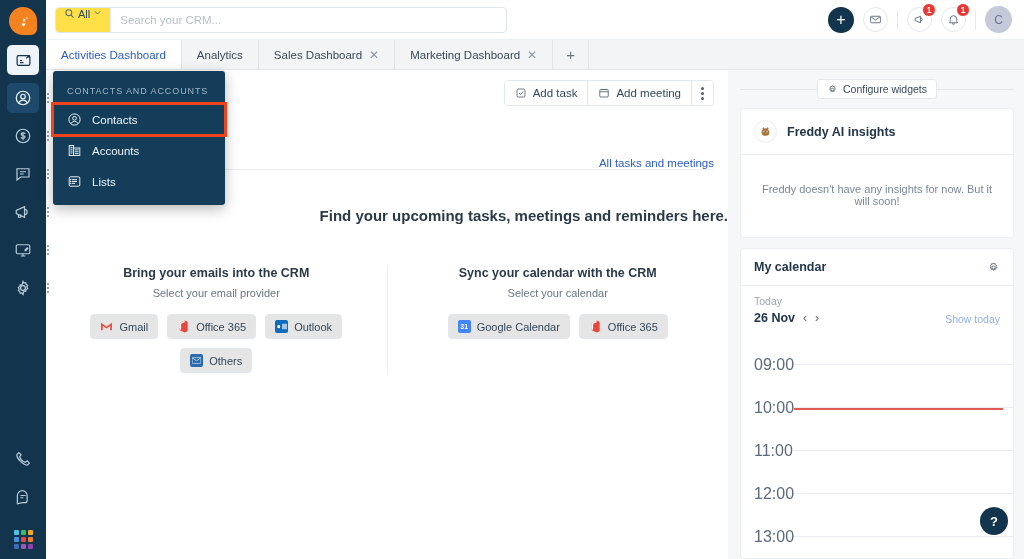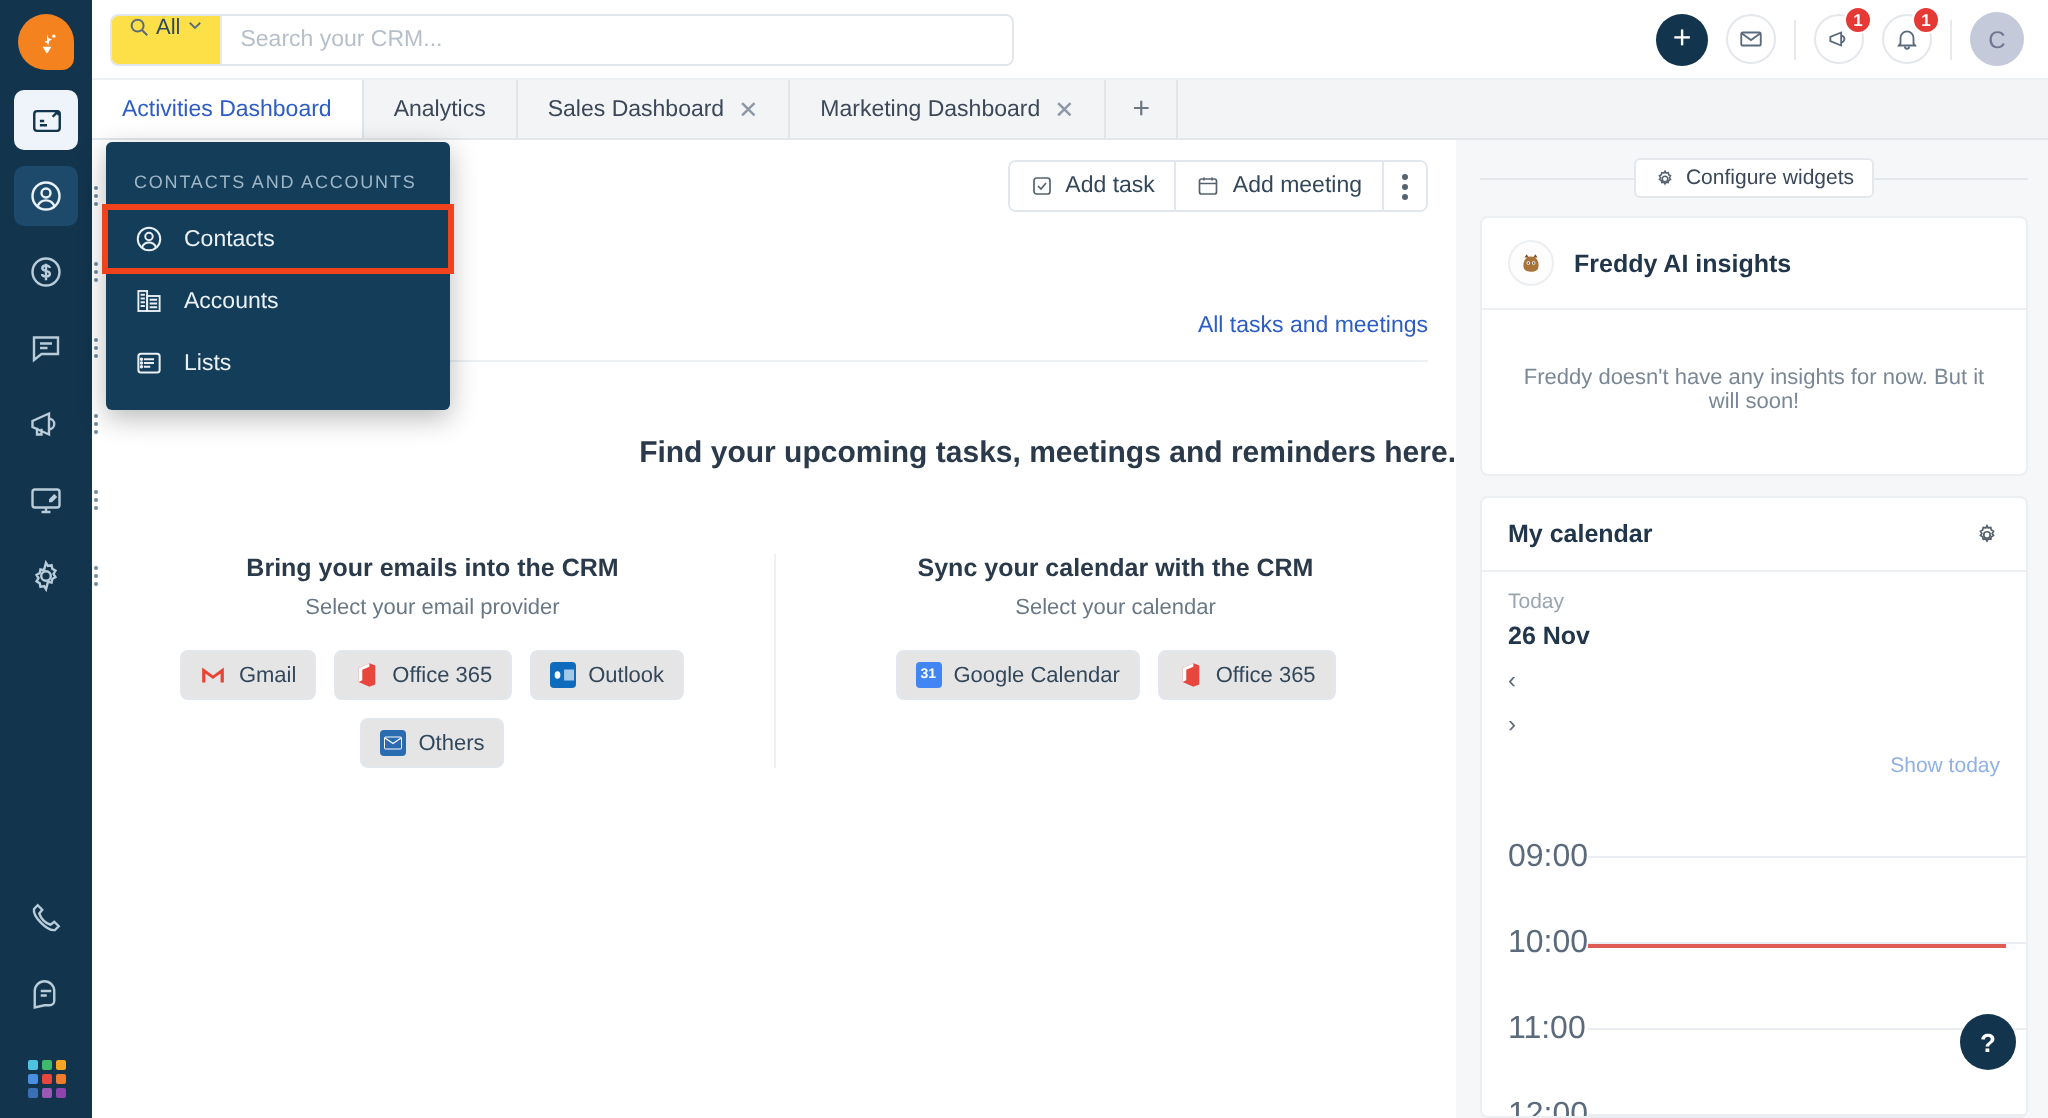--- a/index.html
+++ b/index.html
@@ -121,7 +121,7 @@
   .caret-down { width: 0; height: 0; border-left: 4px solid transparent; border-right: 4px solid transparent; border-top: 5px solid #2c5cc5; }
   .filter-row {
     display: flex; align-items: center; gap: 9px; margin-top: 17px;
-    padding-bottom: 11px; border-bottom: 1px solid #edf0f3;
+    border-bottom: 1px solid #edf0f3;
   }
   .chk { width: 13px; height: 13px; border: 1px solid #c6ced6; border-radius: 2px; background: #fff; flex:none; }
   .filter-label { font-size: 11.5px; color: #33475b; }

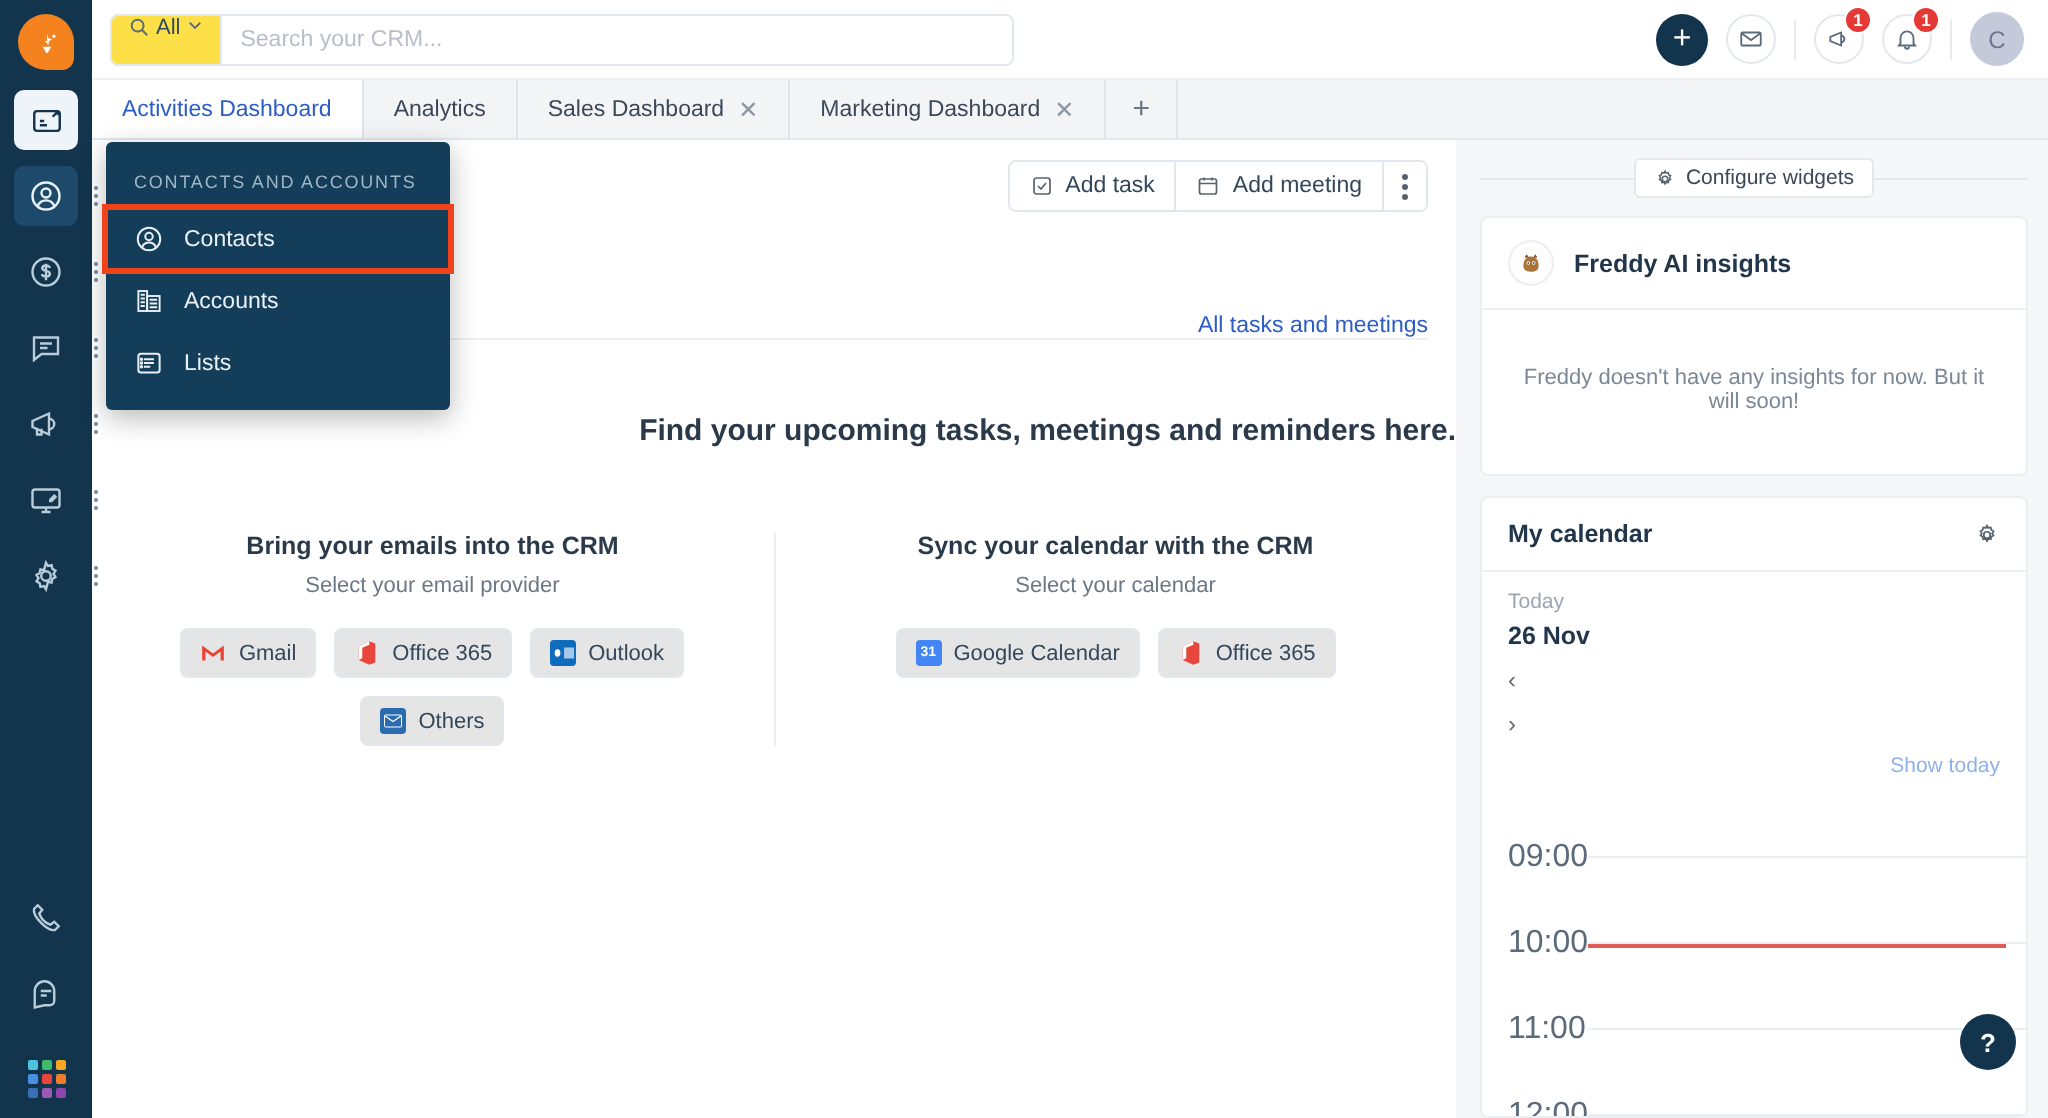--- a/index.html
+++ b/index.html
@@ -172,7 +172,7 @@
   .cal-head { display: flex; align-items: center; padding: 11px 13px; border-bottom: 1px solid #eef1f4; }
   .cal-sub { padding: 9px 13px 10px; }
   .cal-today { font-size: 10.5px; color: #9aa5b1; }
-  .cal-daterow { display: flex; align-items: flex-start; gap: 8px; margin-top: 4px; flex-direction: column; }
+  .cal-daterow { display: flex; align-items: flex-end; gap: 8px; margin-top: 4px; }
   .cal-date { font-size: 12.5px; color: #21364a; font-weight: bold; }
   .cal-nav { color: #5b6b7c; font-size: 12px; }
   .cal-showtoday { margin-left: auto; font-size: 10.5px; color: #8fb0e8; }

